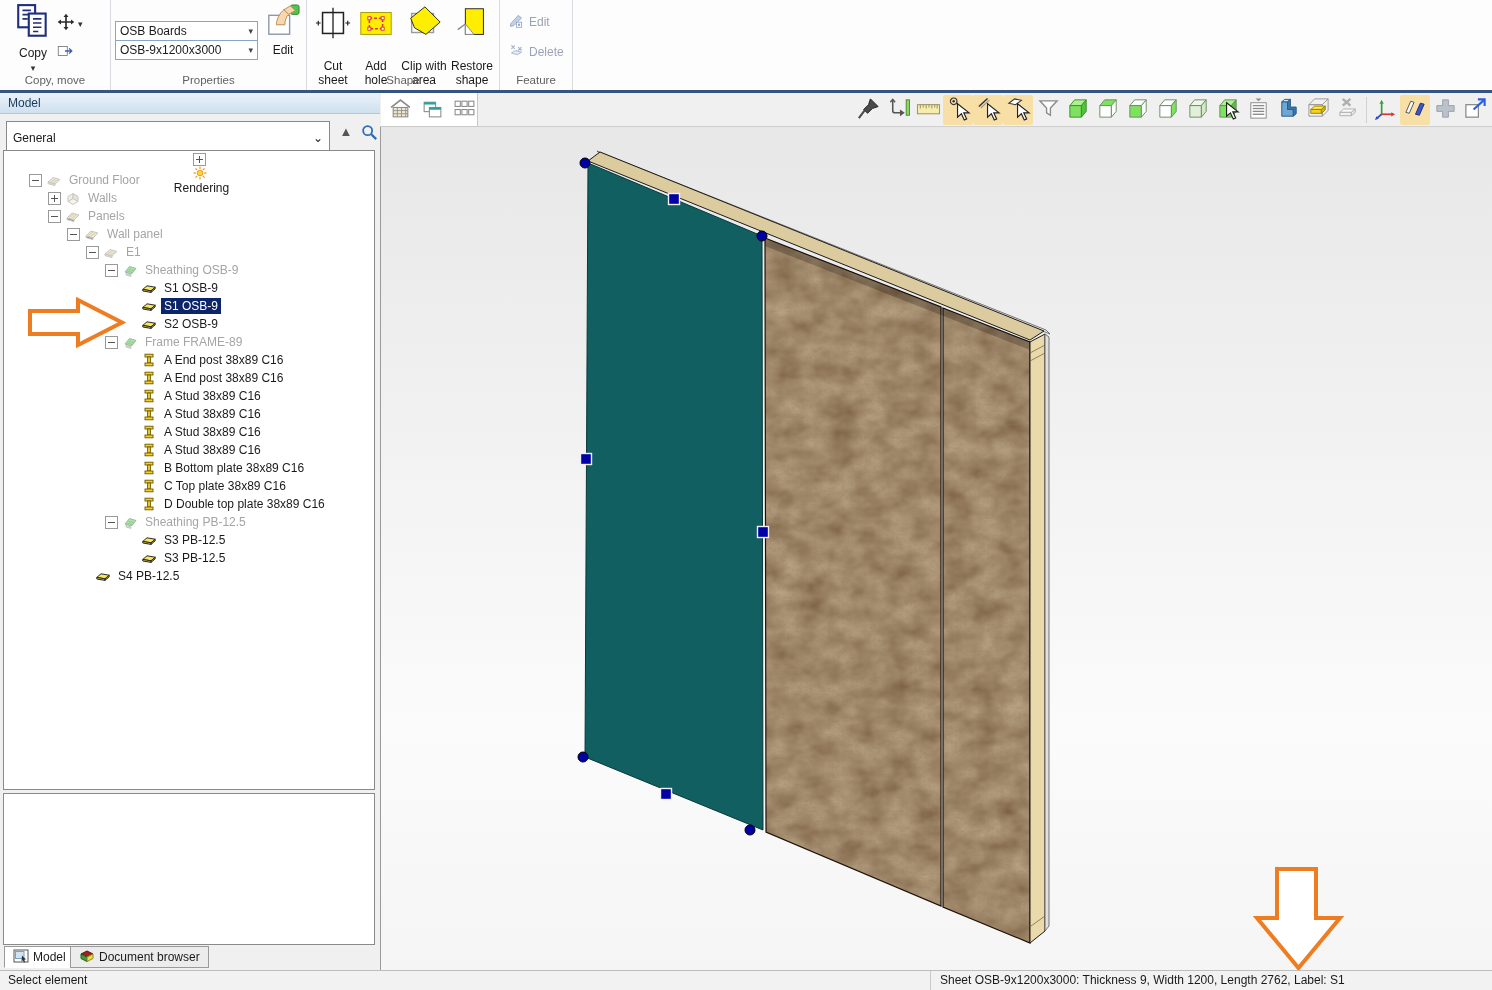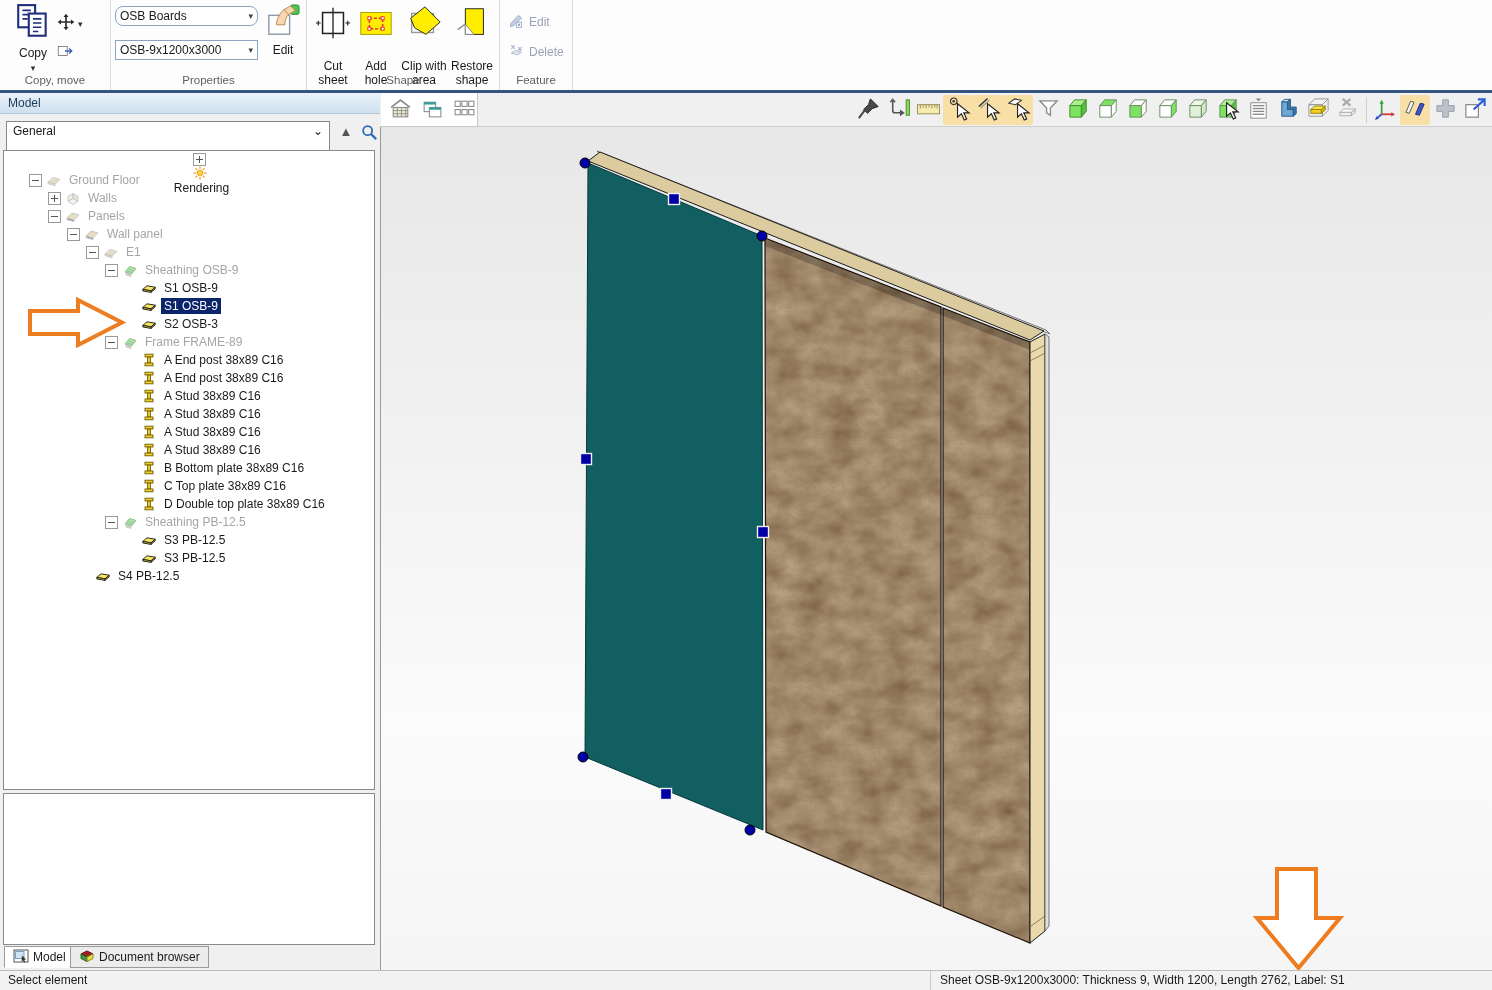--- a/index.html
+++ b/index.html
@@ -113,7 +113,7 @@
   </div>
 
   <div class="rgroup" style="left:111px;width:195px;">
-    <div class="dropdown" style="left:4px;top:6px;border-radius:8px;">
+    <div class="dropdown" style="left:4px;top:21px;">
       <span class="dtext">OSB Boards</span>
       <span class="dcaret">▾</span>
     </div>

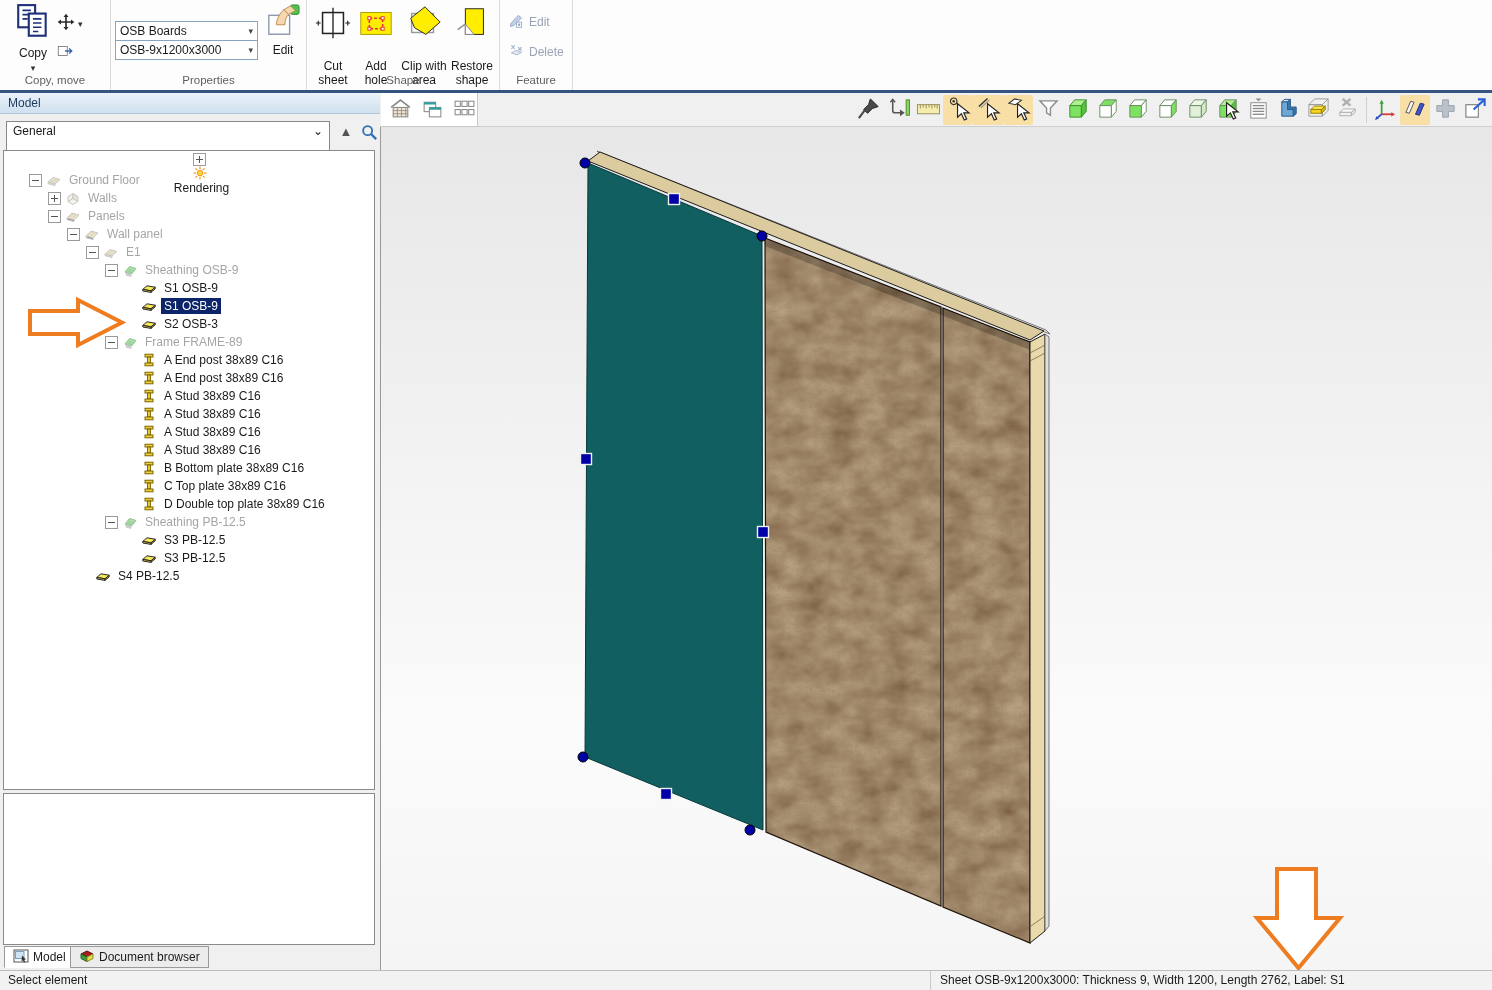--- a/index.html
+++ b/index.html
@@ -29,7 +29,7 @@
      color:#1a3a5c;line-height:21px;padding-left:8px;box-sizing:border-box;}
   #filter-row{position:absolute;left:0;top:22px;width:380px;height:35px;background:#f0f0f0;}
   #filter-select{position:absolute;left:6px;top:6px;width:324px;height:22px;background:#fff;
-     border:1px solid #888;display:flex;align-items:flex-end;padding:16px 6px;box-sizing:border-box;}
+     border:1px solid #888;display:flex;align-items:center;padding:16px 6px;box-sizing:border-box;}
   #filter-select .dtext{flex:1;}
   #collapse-btn{position:absolute;left:334px;top:8px;width:24px;height:18px;text-align:center;color:#555;font-size:13px;line-height:18px;}
   #search-btn{position:absolute;left:360px;top:7px;width:18px;height:20px;}

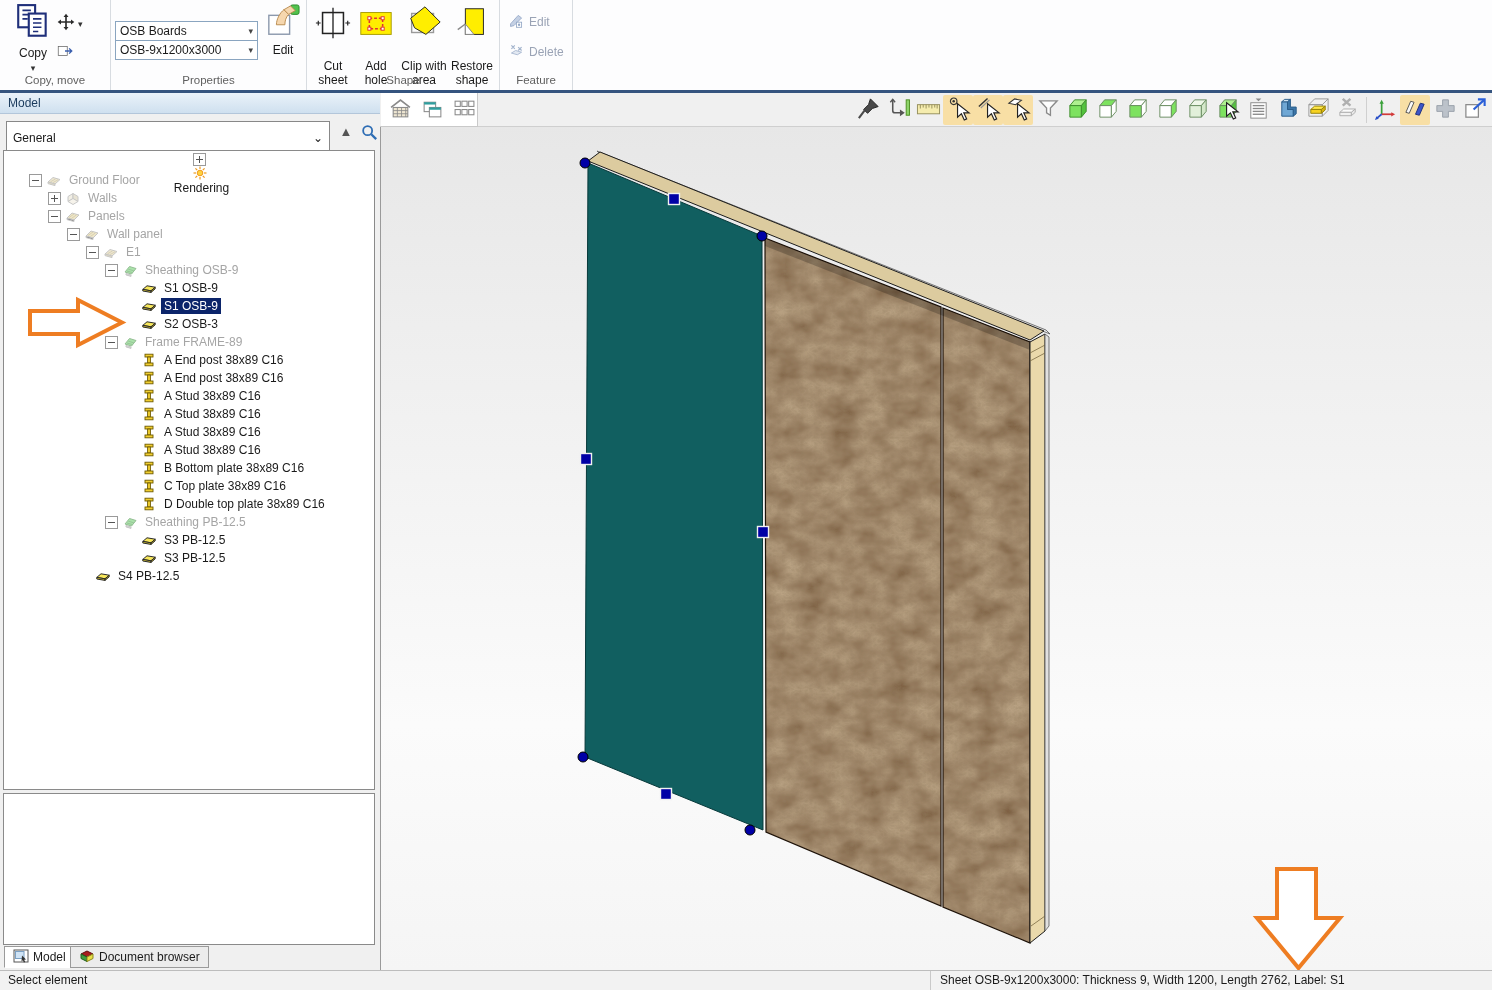--- a/index.html
+++ b/index.html
@@ -327,7 +327,7 @@
             <polygon points="9,9.8 13.2,6.2 13.2,7.8 9,11.4" fill="#b8a61e" stroke="#2a2a2a"></polygon>
           </svg>
         </span>
-        <span class="tlabel">S2 OSB-3</span>
+        <span class="tlabel">S2 OSB-9</span>
       </div>
       <div class="tree-row" style="padding-left: 101px;">
         <span class="expander" style="margin-right: 4px;"></span>

